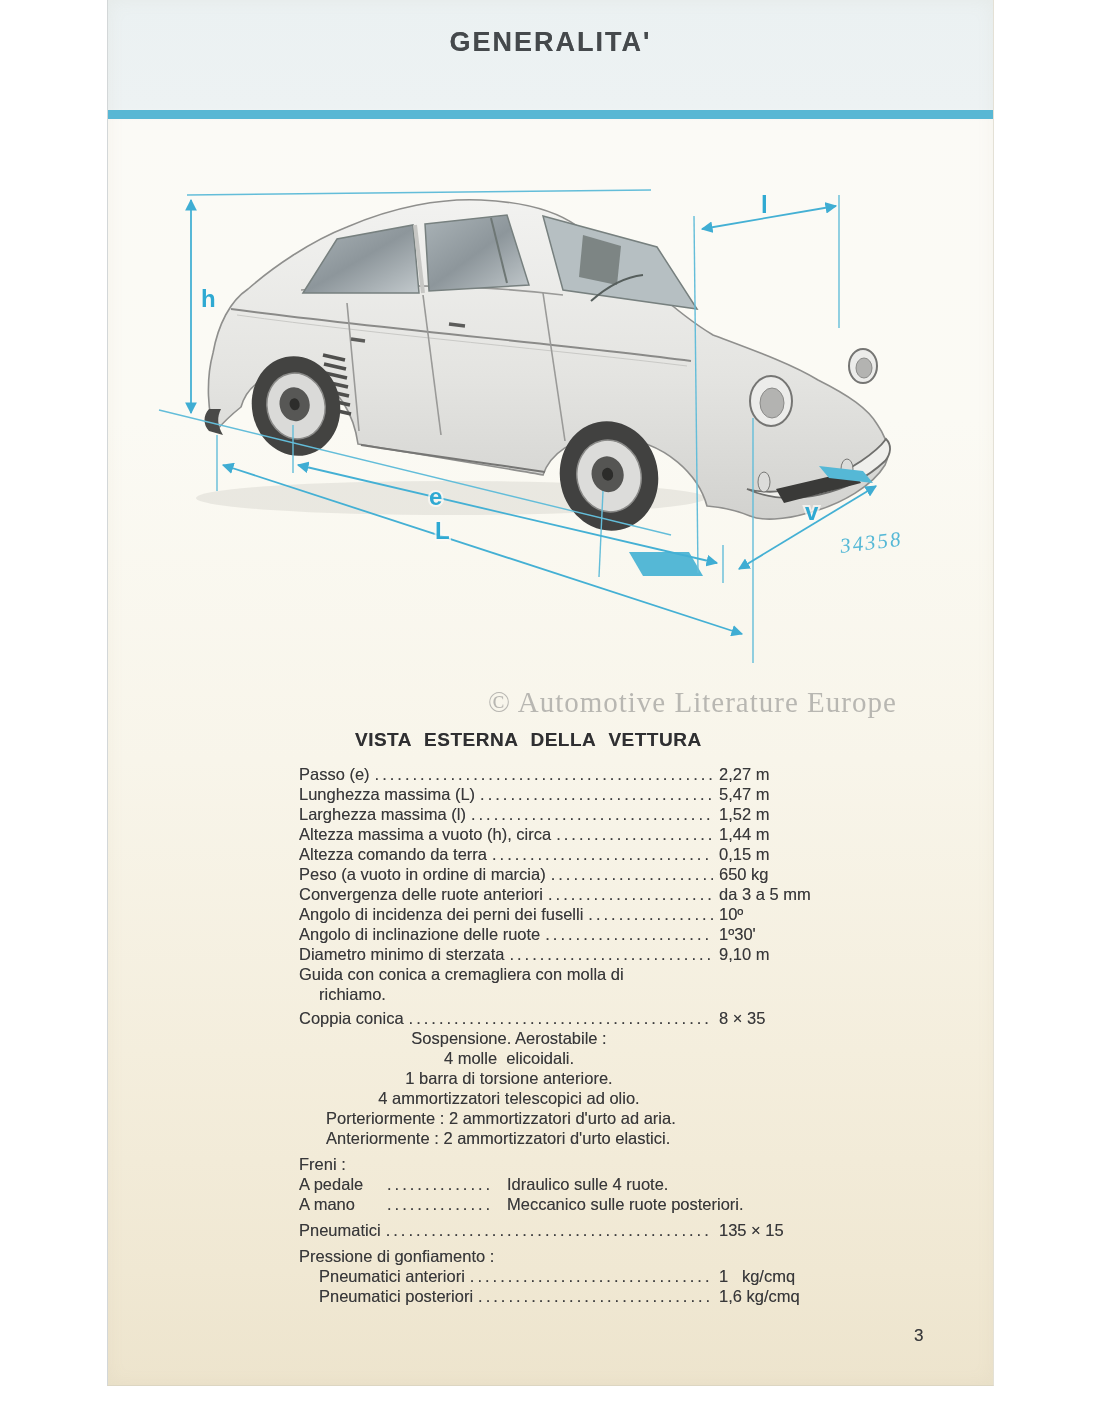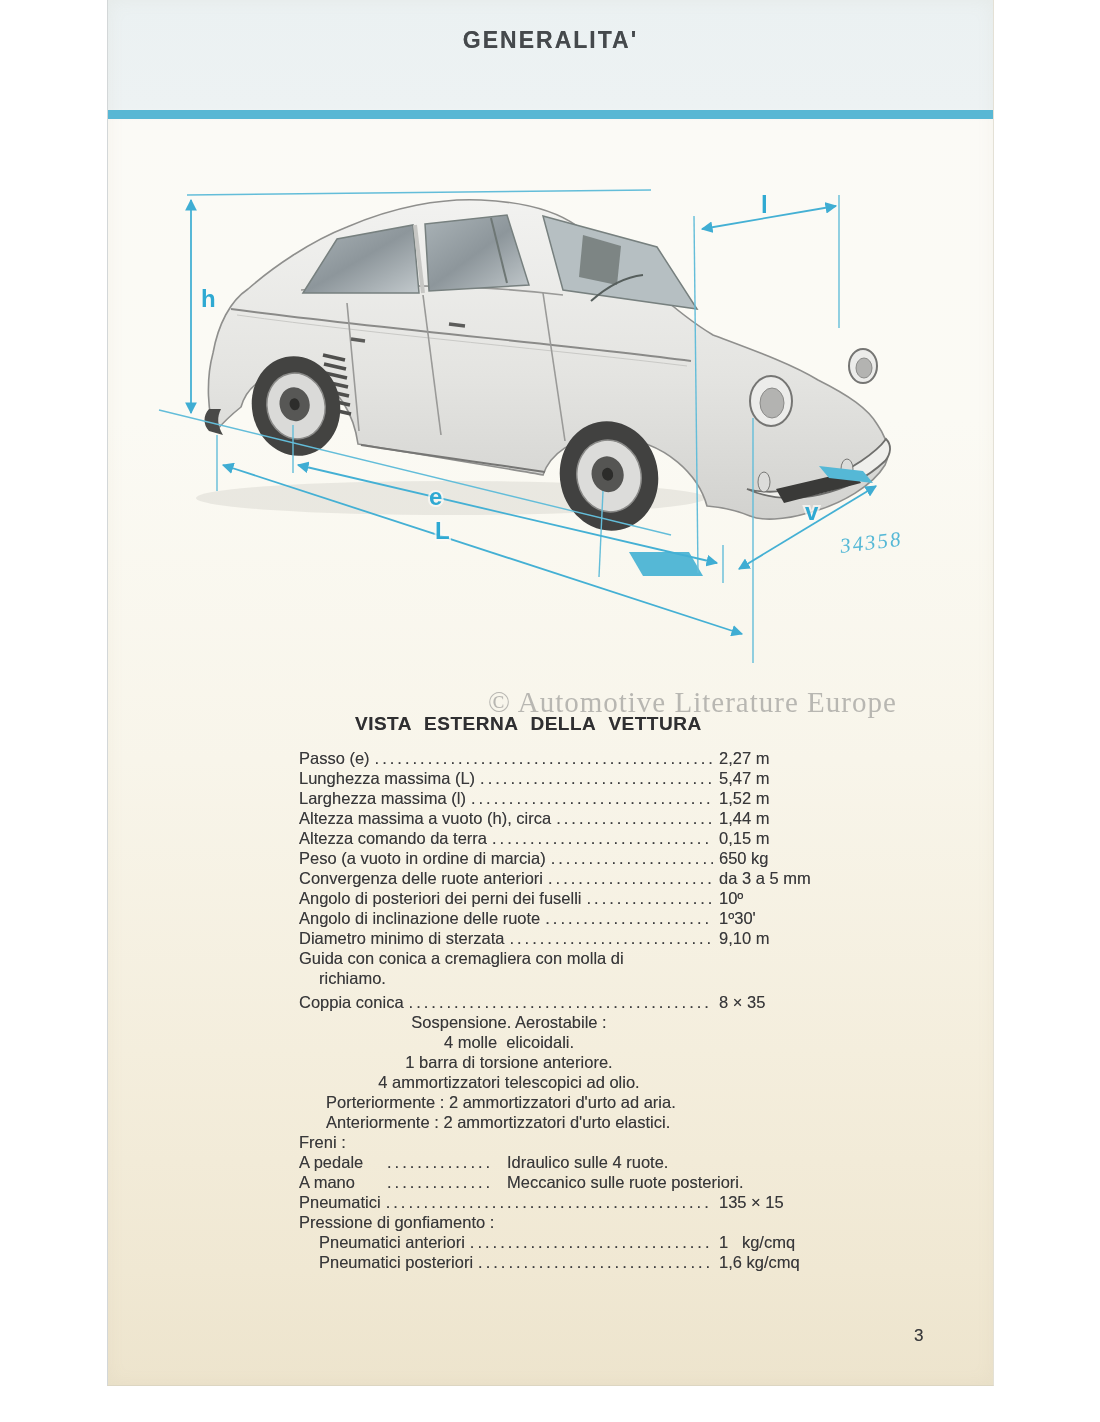--- a/index.html
+++ b/index.html
@@ -21,7 +21,7 @@
   }
   .page-title{
     position:absolute;left:0;top:27px;width:100%;text-align:center;
-    font-size:23px;font-weight:bold;letter-spacing:2px;color:#45494c;
+    font-size:27px;font-weight:bold;letter-spacing:2px;color:#45494c;
     text-shadow:0 0 .6px rgba(60,64,66,.6);
   }
   .blue-rule{position:absolute;left:0;top:110px;width:100%;height:9px;background:#58b7d4;}

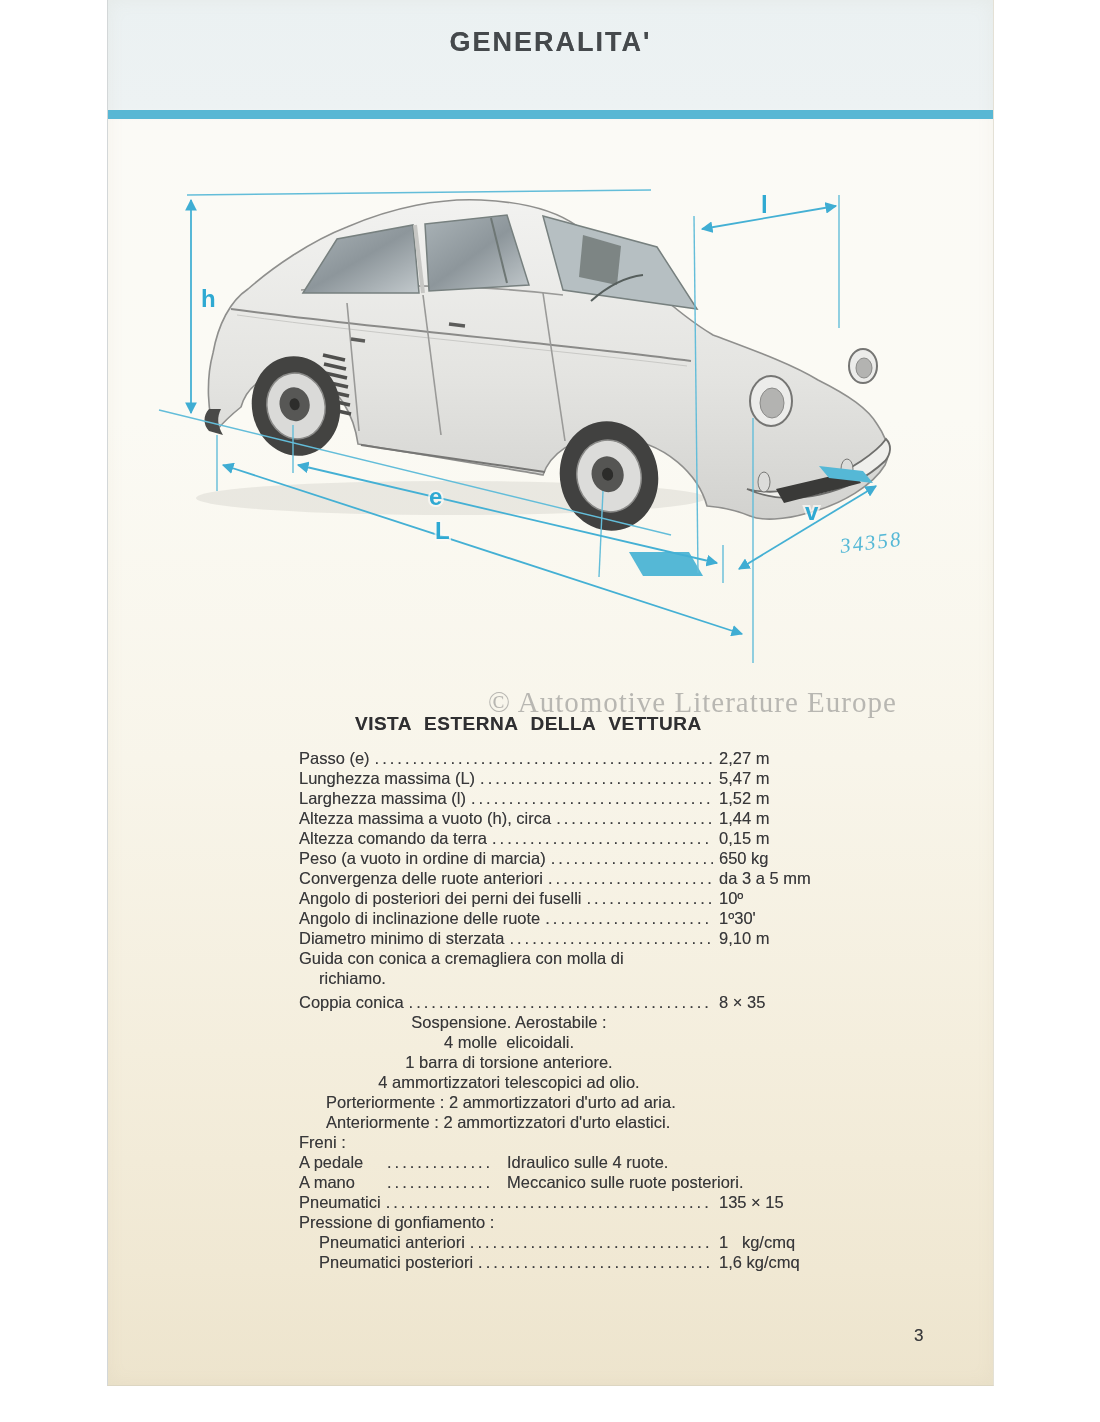--- a/index.html
+++ b/index.html
@@ -45,7 +45,7 @@
 
   
   .specs{
-    position:absolute;left:191px;top:713px;width:512px;z-index:3;
+    position:absolute;left:191px;top:729px;width:512px;z-index:3;
     font-size:16.5px;color:#38383a;text-shadow:0 0 .4px rgba(40,40,42,.45);
   }
   .specs h2{

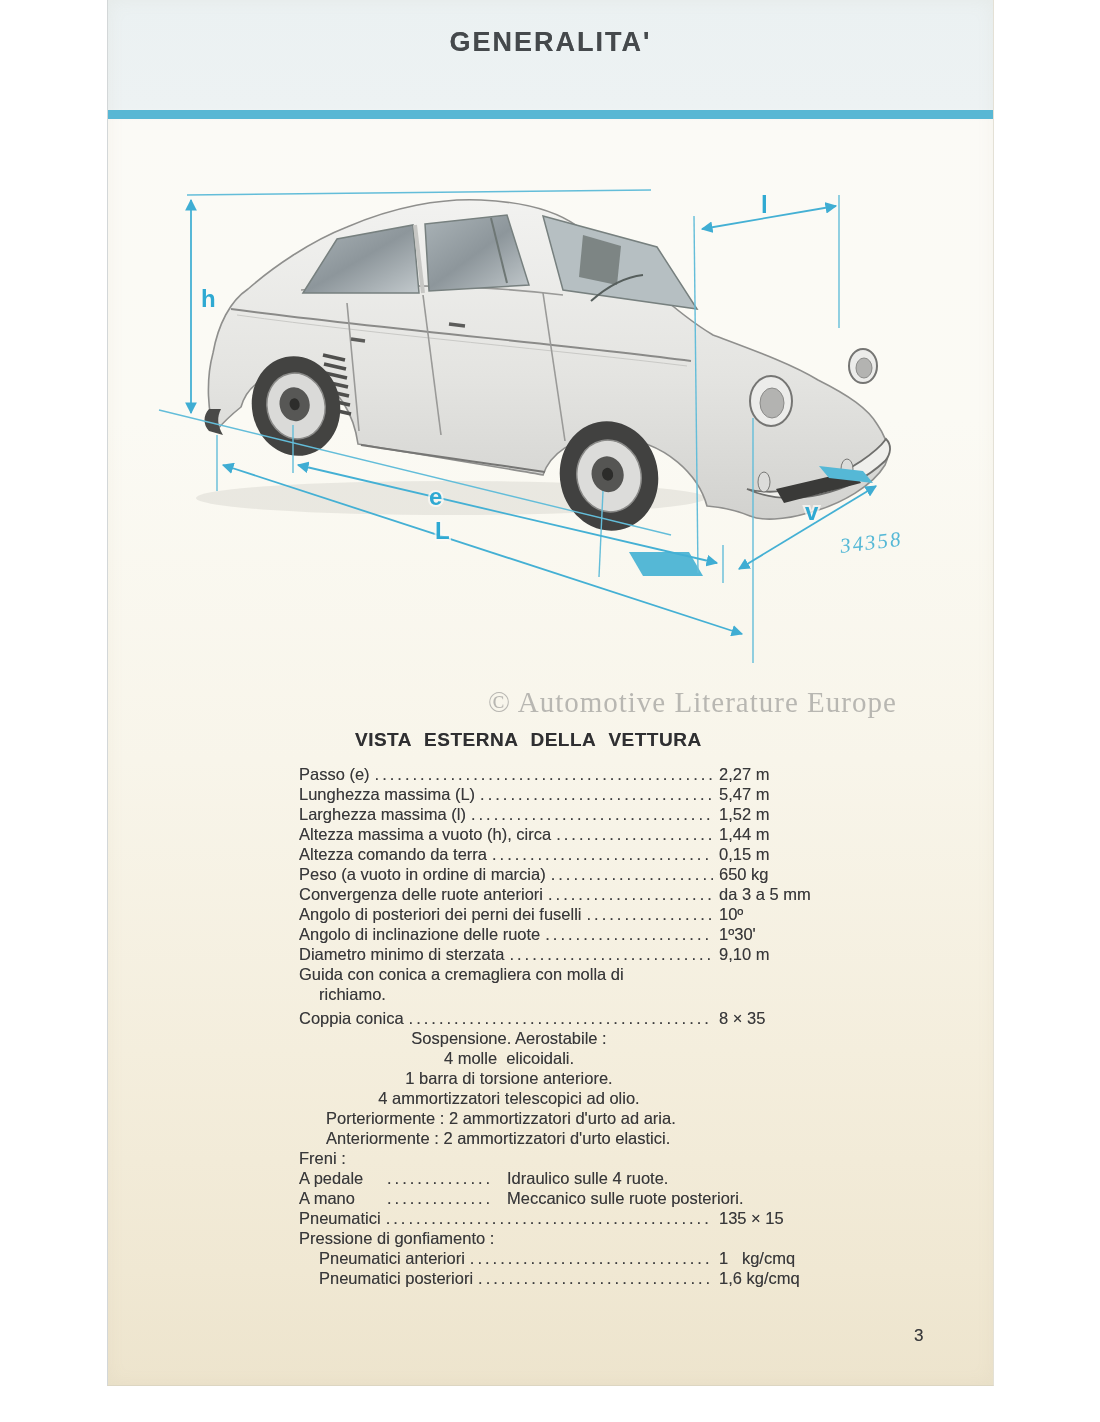--- a/index.html
+++ b/index.html
@@ -241,7 +241,7 @@
           <span class="val">da 3 a 5 mm</span>
         </div>
         <div class="row dotted">
-          <span class="lab">Angolo di posteriori dei perni dei fuselli</span>
+          <span class="lab">Angolo di incidenza dei perni dei fuselli</span>
           <span class="leader"></span>
           <span class="val">10º</span>
         </div>

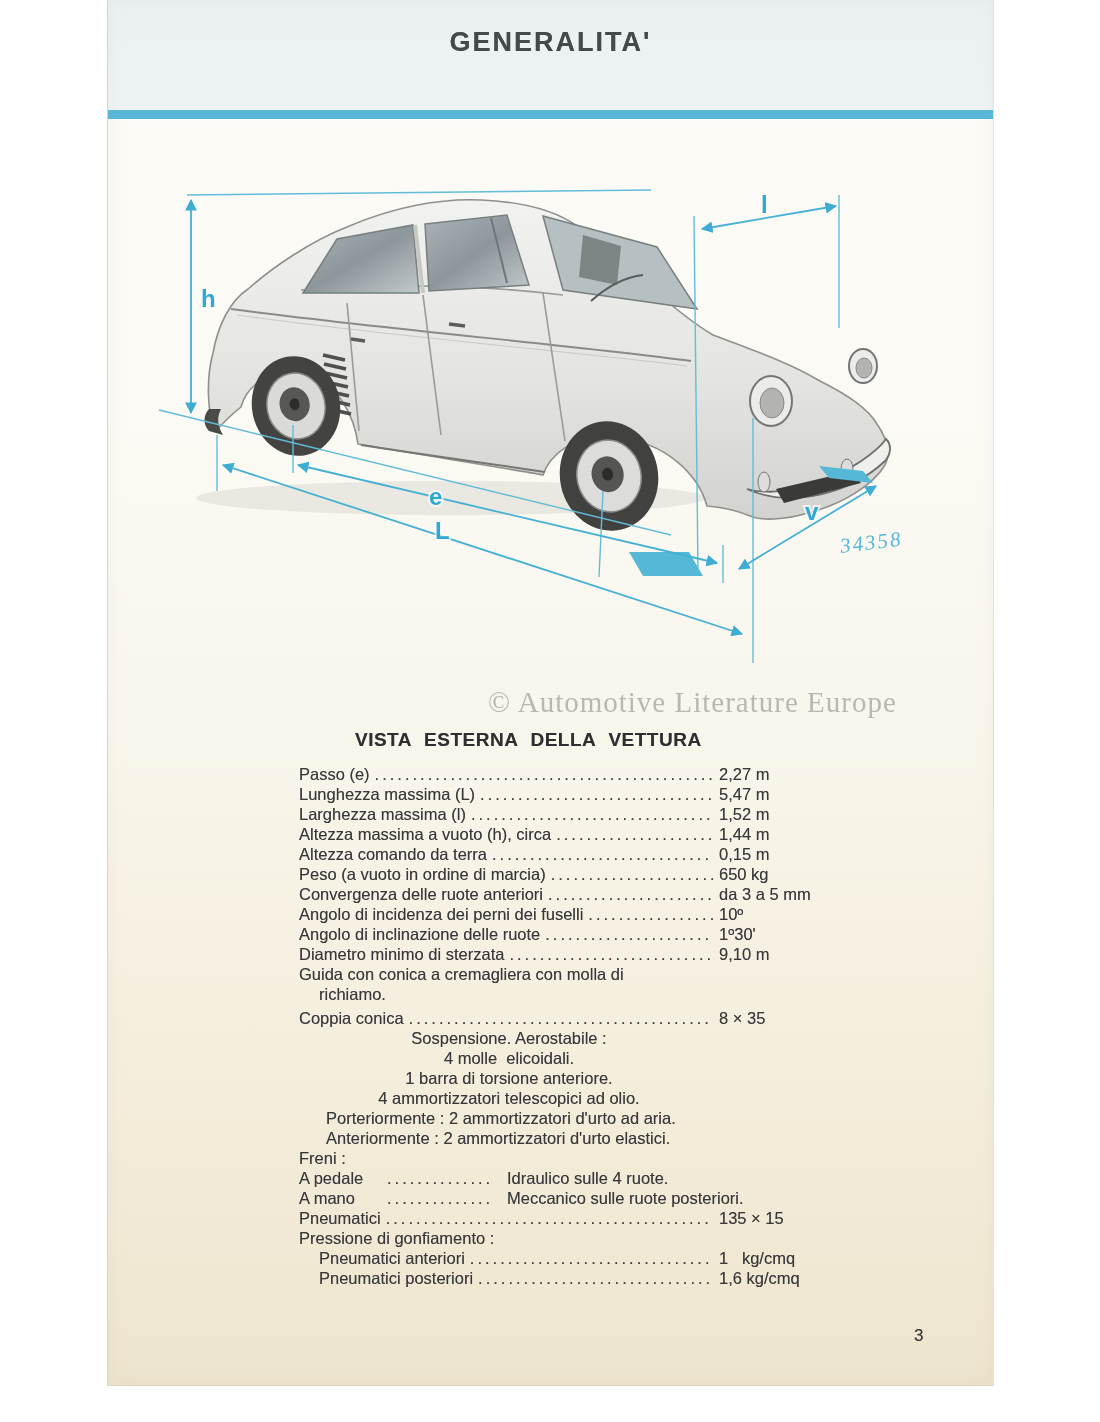--- a/index.html
+++ b/index.html
@@ -65,7 +65,7 @@
   .ind1{padding-left:27px;}
   .ind2{padding-left:20px;}
   .g4{margin-top:4px;}
-  .g6{}
+  .g6{margin-top:6px;}
 
   .pageno{position:absolute;left:806px;top:1326px;font-size:17px;color:#3a3a3c;
     text-shadow:0 0 .4px rgba(40,40,42,.5);}

